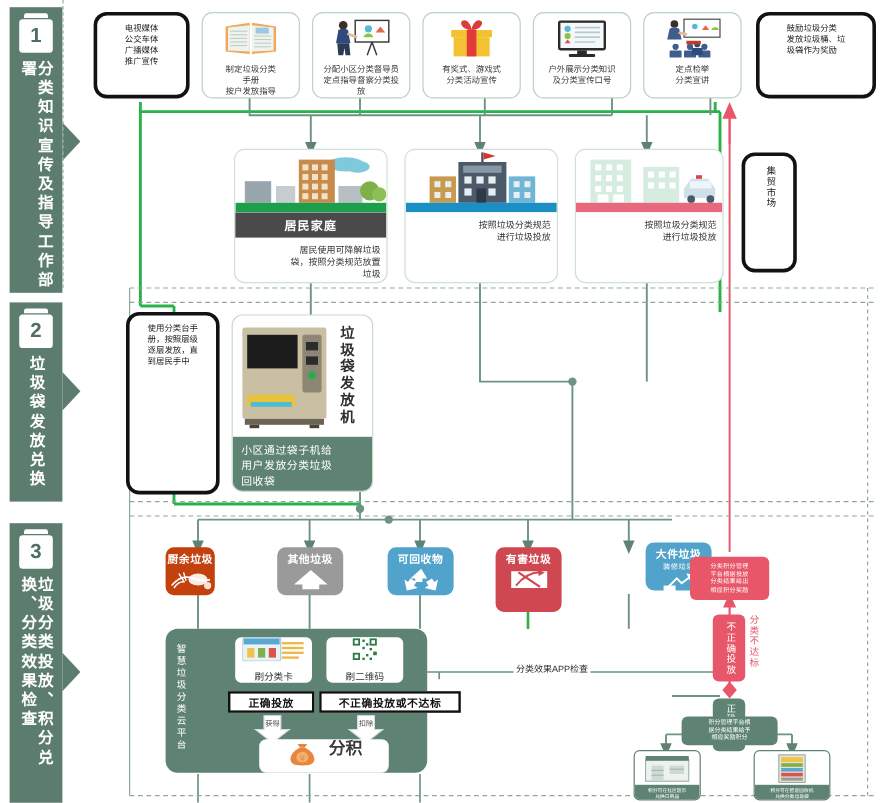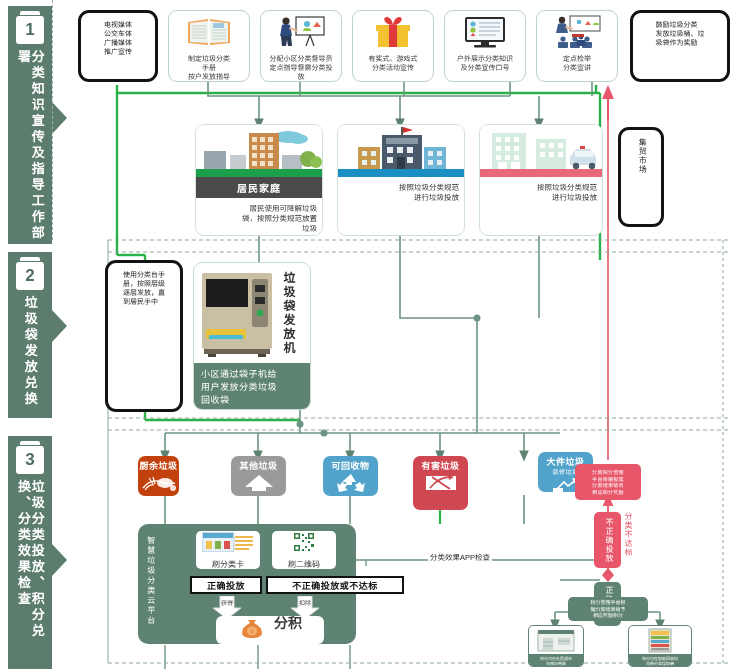--- a/index.html
+++ b/index.html
@@ -679,7 +679,7 @@
 <div class="tagbox" style="left:190px;top:576px;width:72px;height:18px;">
   <span>正确投放</span>
 </div>
-<div class="tagbox" style="left:266px;top:576px;width:138px;height:18px;">
+<div class="tagbox" style="left:266px;top:576px;width:118px;height:18px;">
   <span>不正确投放或不达标</span>
 </div>
 

